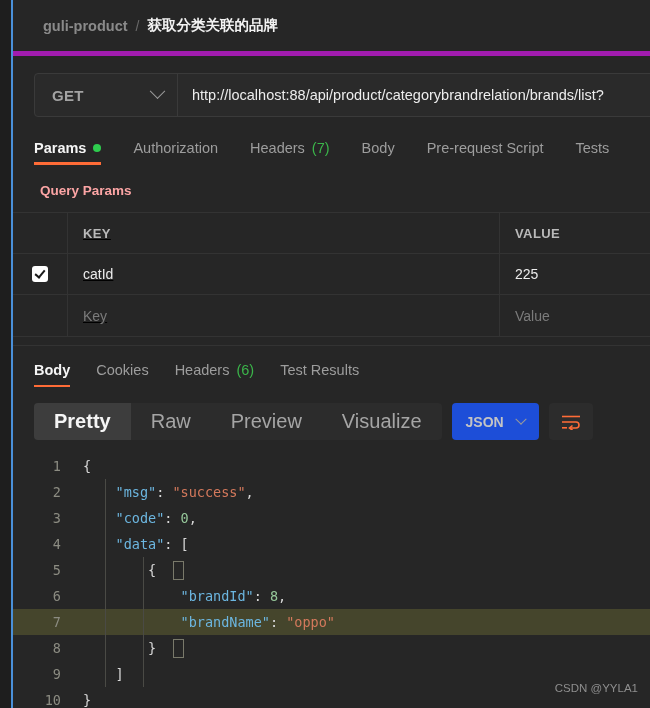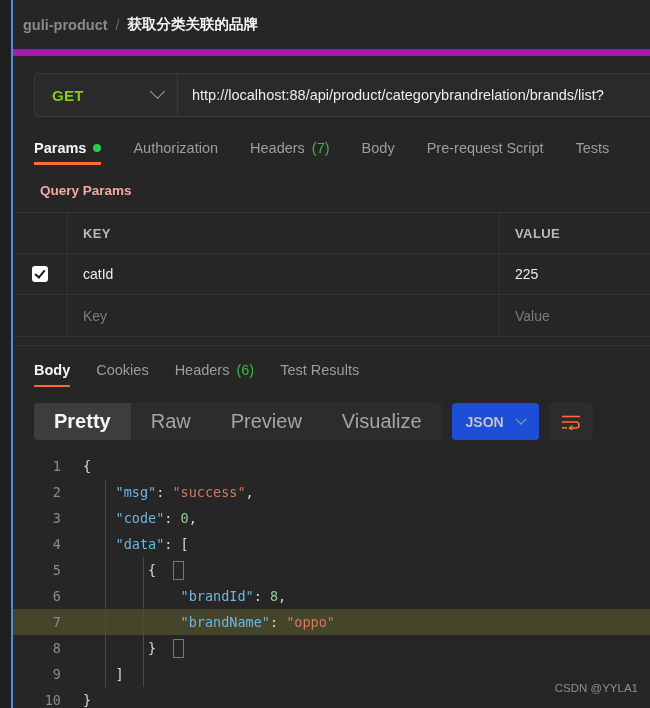--- a/index.html
+++ b/index.html
@@ -47,8 +47,8 @@
     height: 56px;
     display: flex;
     align-items: center;
-    padding-left: 10px;
-    border-bottom: 7px solid #a21caf;
+    padding-left: 30px;
+    border-bottom: 5px solid #a21caf;
   }
   .crumb-root {
     color: #8a8a8a;

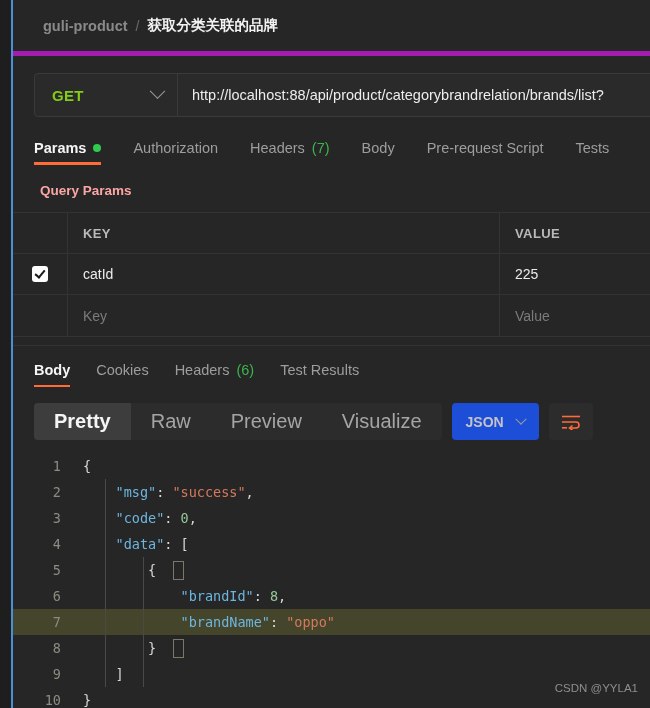--- a/index.html
+++ b/index.html
@@ -88,7 +88,7 @@
     cursor: pointer;
   }
   .method-label {
-    color: #84cc16;
+    color: #a3a3a3;
     font-size: 15px;
     font-weight: bold;
     letter-spacing: .3px;

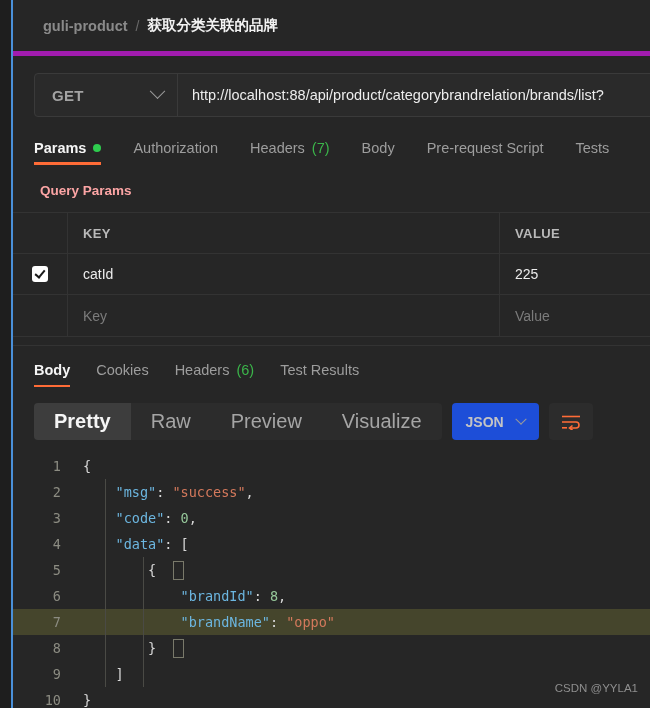--- a/index.html
+++ b/index.html
@@ -180,6 +180,7 @@
     align-items: center;
     padding-left: 15px;
     border-right: 1px solid #333333;
+    text-decoration: underline;
   }
   .pcell-val {
     flex: 1;

